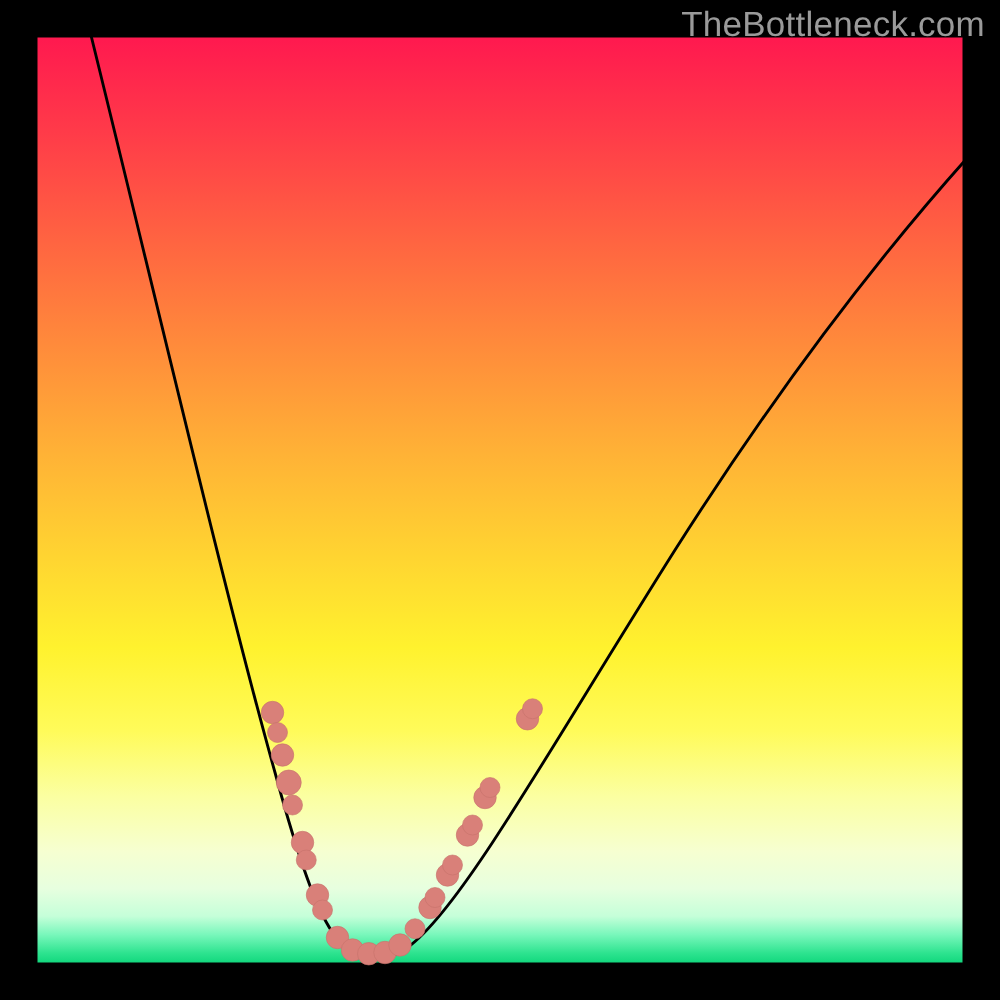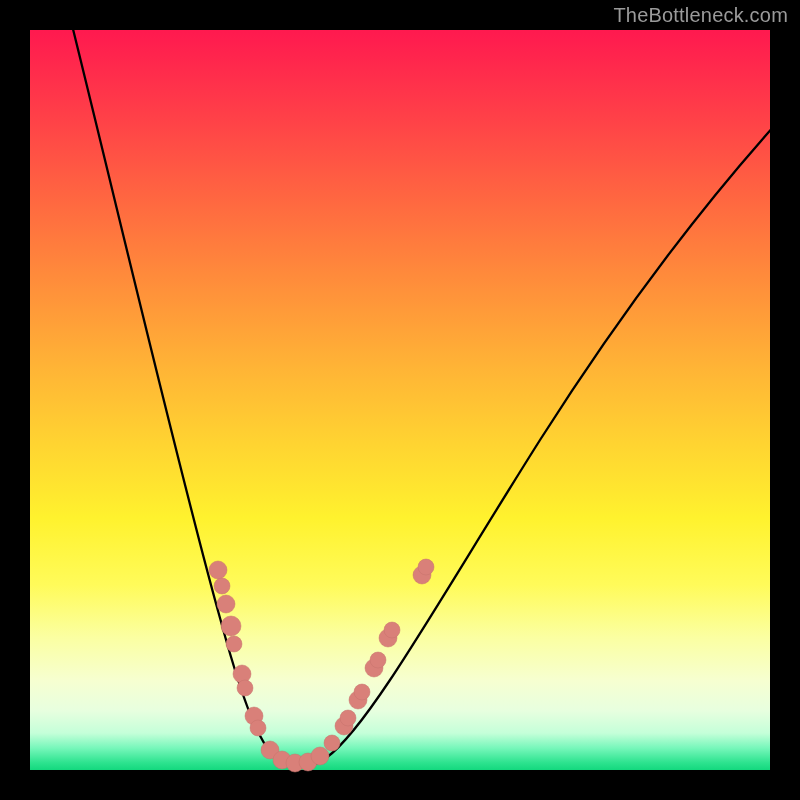--- a/index.html
+++ b/index.html
@@ -40,7 +40,7 @@
     top: 4px;
     right: 12px;
     color: #9a9a9a;
-    font-size: 20px;
+    font-size: 28px;
     font-weight: 500;
     letter-spacing: 0.2px;
     user-select: none;

